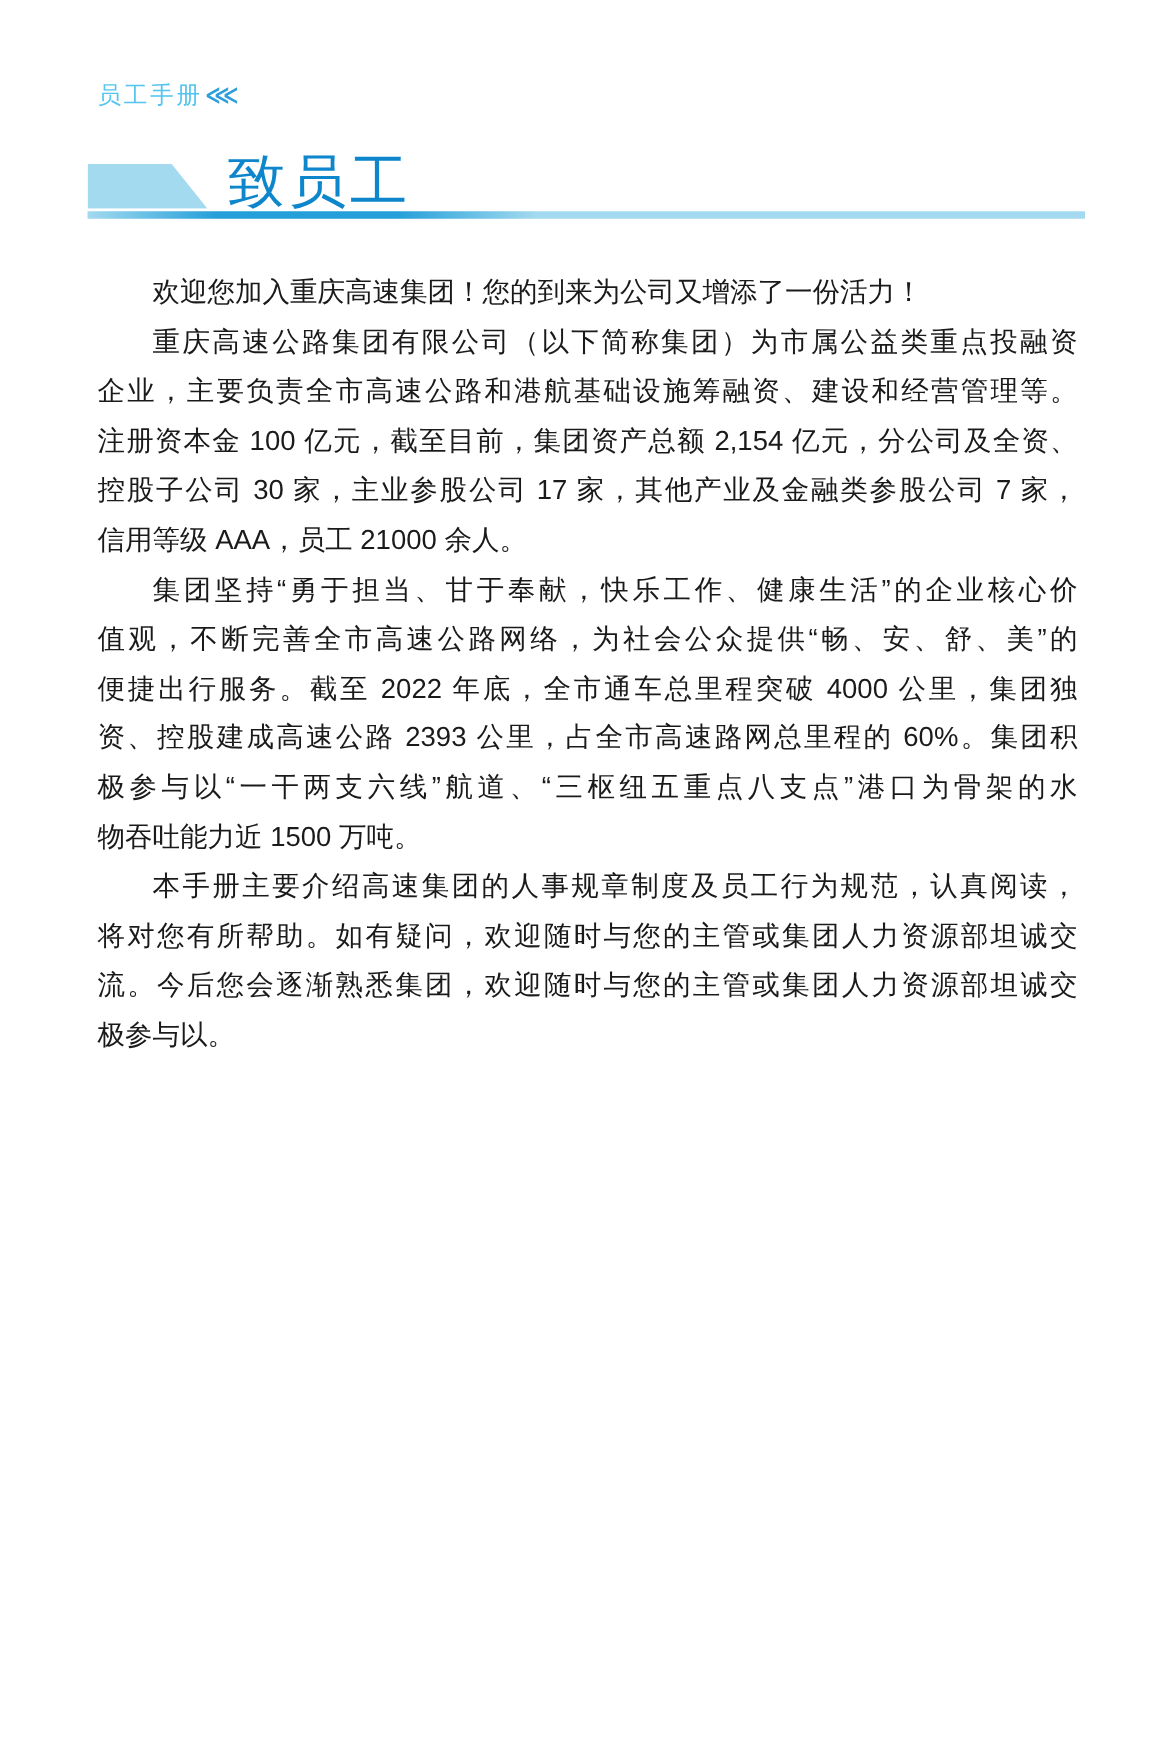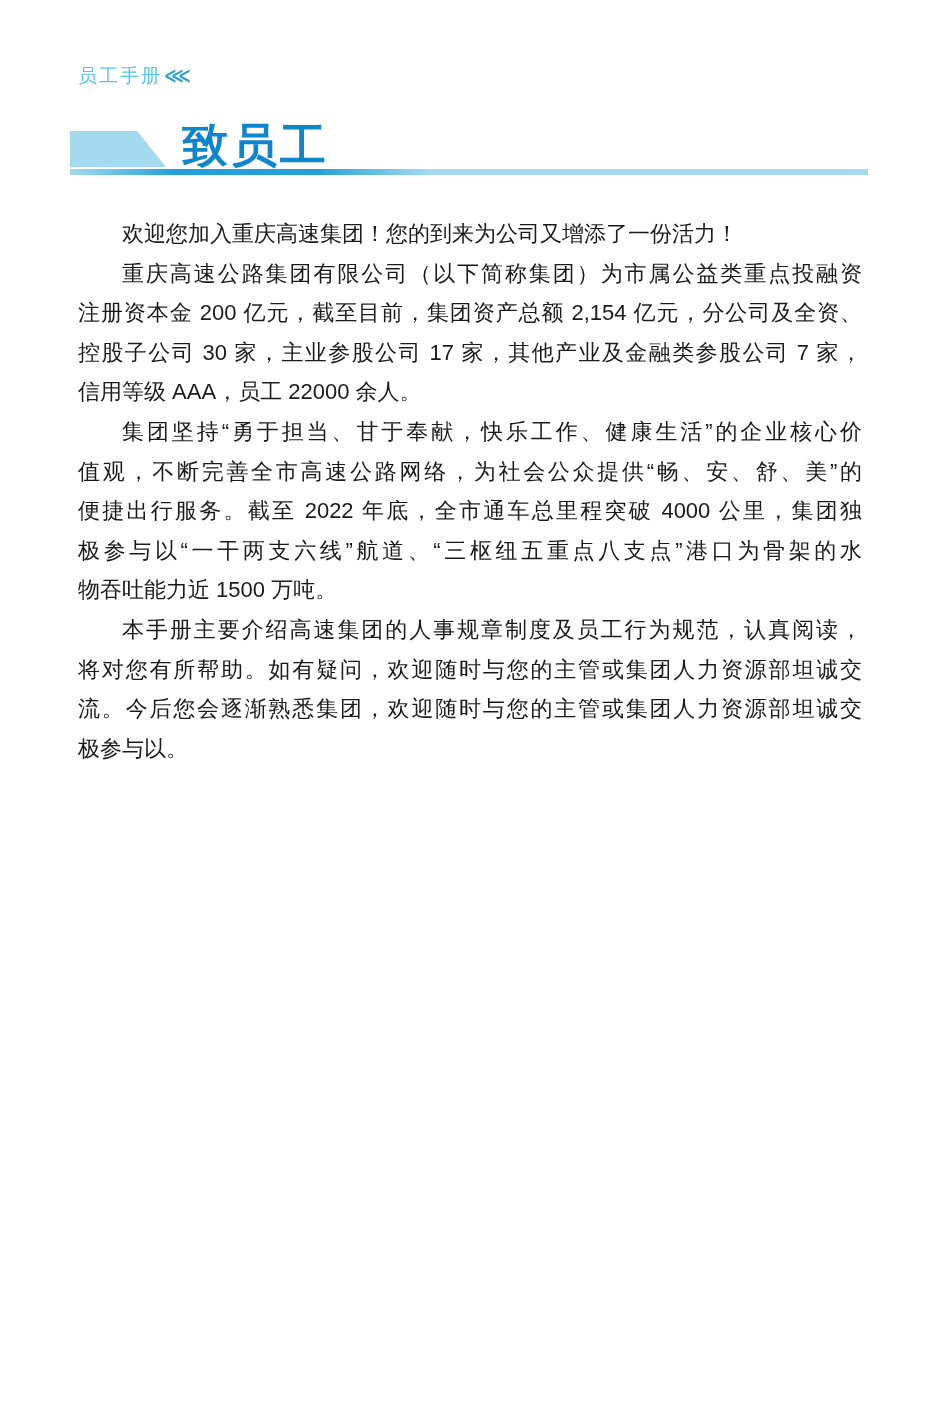--- a/index.html
+++ b/index.html
@@ -53,7 +53,7 @@
     left: 182px;
     top: 122px;
     font-size: 46px;
-    font-weight: bold;
+    font-weight: normal;
     letter-spacing: 3px;
     color: #0e86cb;
     line-height: 1;

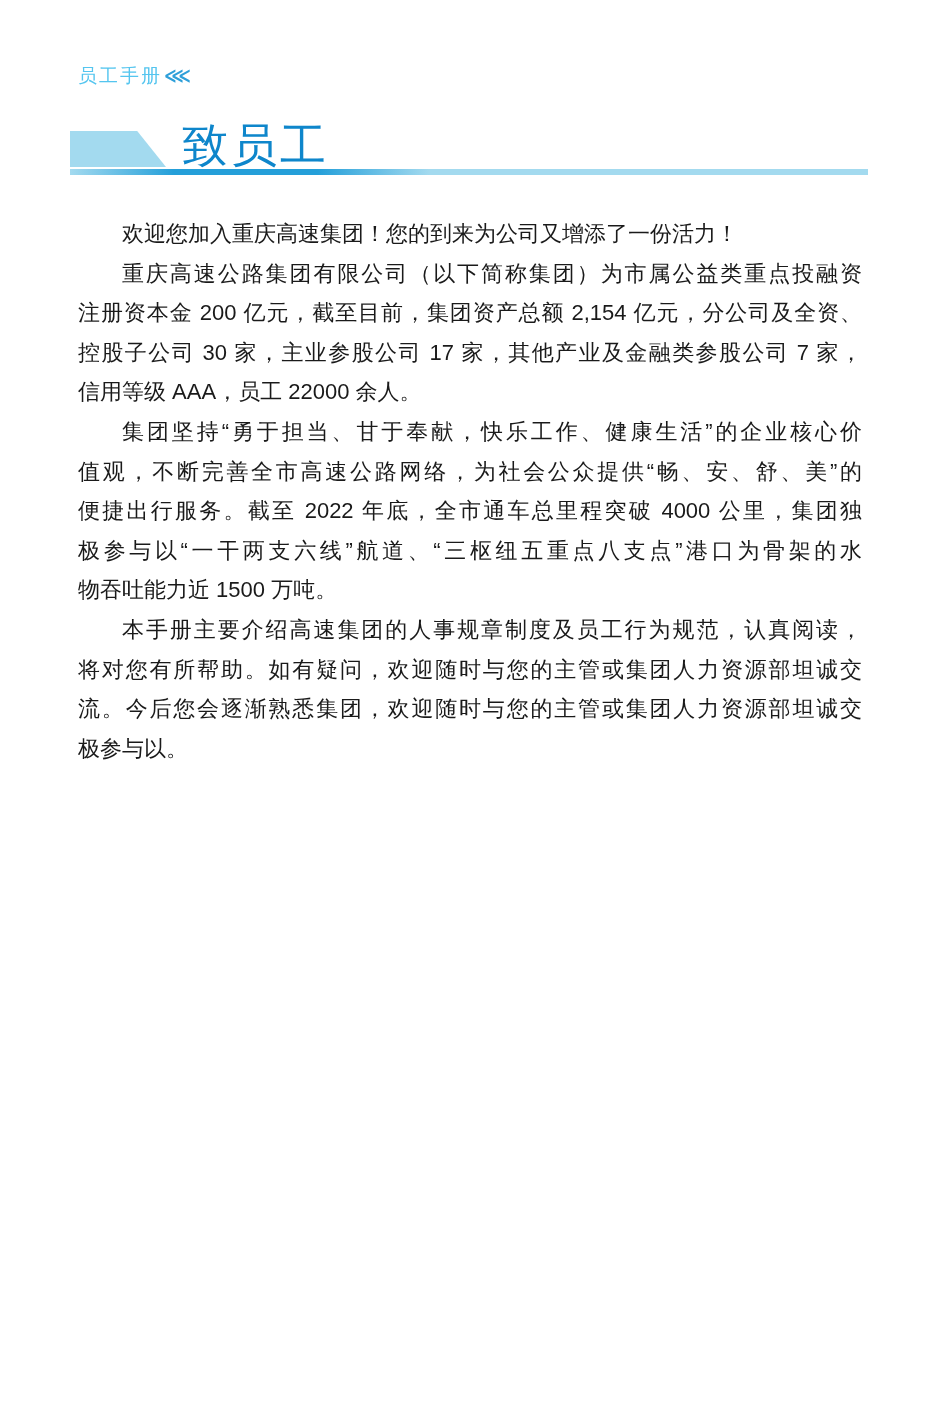--- a/index.html
+++ b/index.html
@@ -101,6 +101,7 @@
   <div class="body-text" id="body-text">
       <div class="line indent no-justify">欢迎您加入重庆高速集团！您的到来为公司又增添了一份活力！</div>
       <div class="line indent">重庆高速公路集团有限公司（以下简称集团）为市属公益类重点投融资</div>
+      <div class="line">企业，主要负责全市高速公路和港航基础设施筹融资、建设和经营管理等。</div>
       <div class="line">注册资本金 200 亿元，截至目前，集团资产总额 2,154 亿元，分公司及全资、</div>
       <div class="line">控股子公司 30 家，主业参股公司 17 家，其他产业及金融类参股公司 7 家，</div>
       <div class="line no-justify">信用等级 AAA，员工 22000 余人。</div>

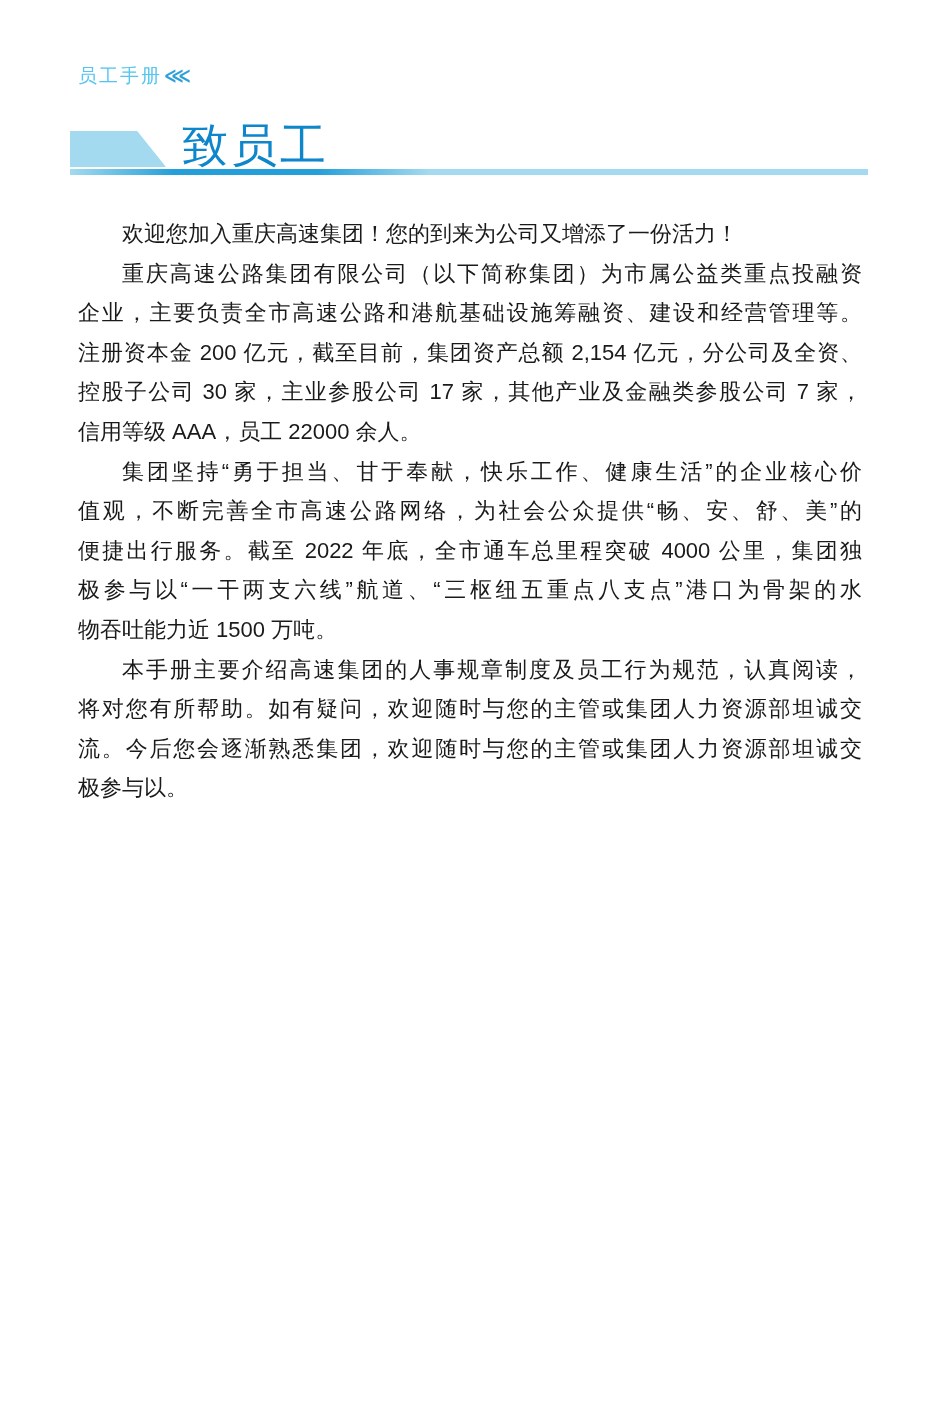--- a/index.html
+++ b/index.html
@@ -102,7 +102,7 @@
       <div class="line indent no-justify">欢迎您加入重庆高速集团！您的到来为公司又增添了一份活力！</div>
       <div class="line indent">重庆高速公路集团有限公司（以下简称集团）为市属公益类重点投融资</div>
       <div class="line">企业，主要负责全市高速公路和港航基础设施筹融资、建设和经营管理等。</div>
-      <div class="line">注册资本金 200 亿元，截至目前，集团资产总额 2,154 亿元，分公司及全资、</div>
+      <div class="line">注册资本金 100 亿元，截至目前，集团资产总额 2,154 亿元，分公司及全资、</div>
       <div class="line">控股子公司 30 家，主业参股公司 17 家，其他产业及金融类参股公司 7 家，</div>
       <div class="line no-justify">信用等级 AAA，员工 22000 余人。</div>
       <div class="line indent">集团坚持“勇于担当、甘于奉献，快乐工作、健康生活”的企业核心价</div>

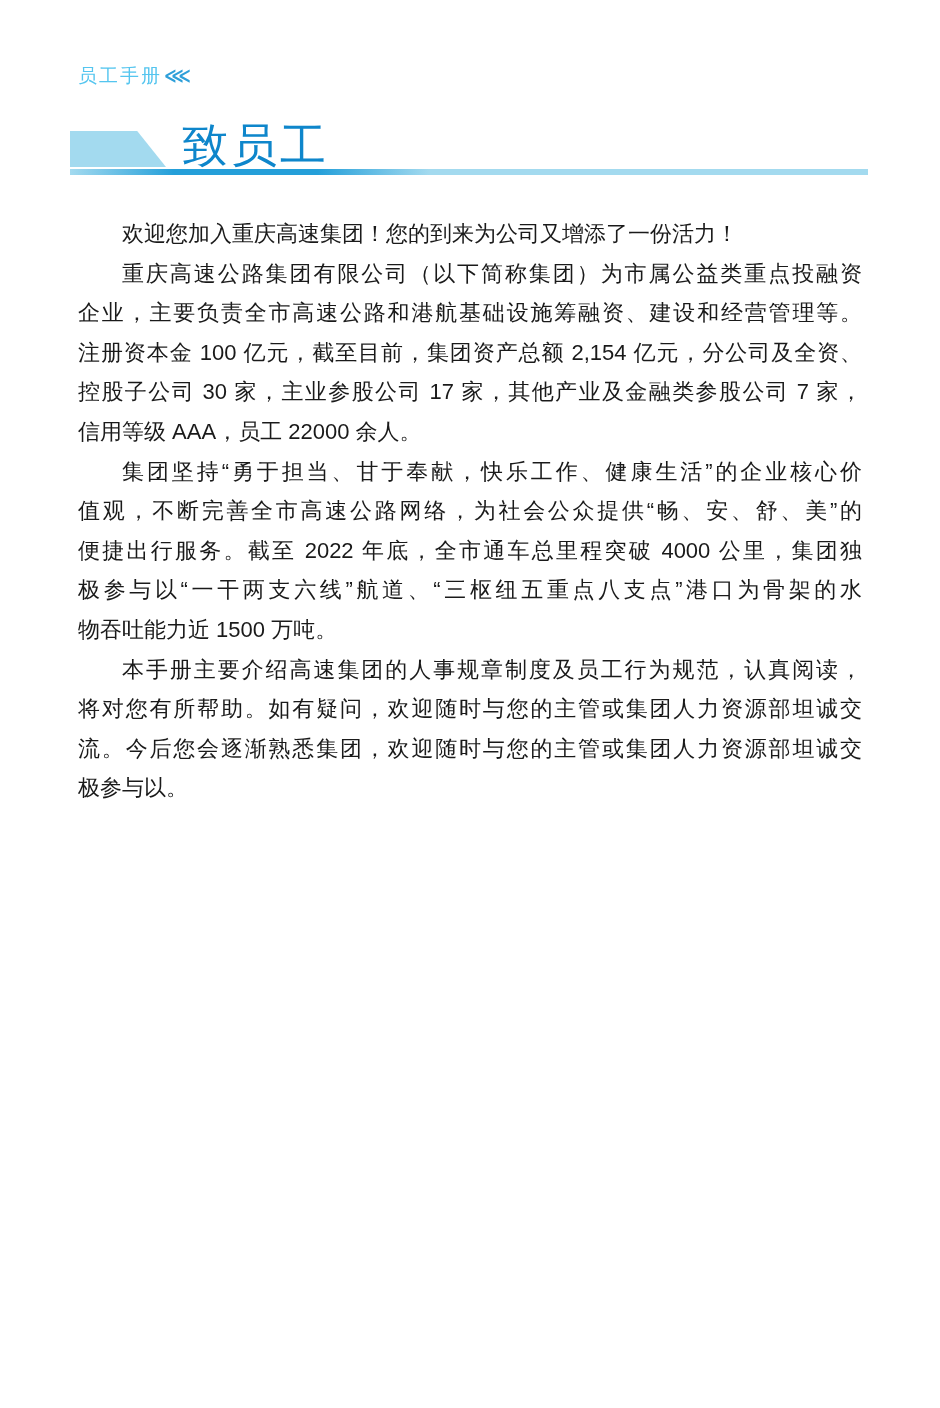--- a/index.html
+++ b/index.html
@@ -104,7 +104,7 @@
       <div class="line">企业，主要负责全市高速公路和港航基础设施筹融资、建设和经营管理等。</div>
       <div class="line">注册资本金 100 亿元，截至目前，集团资产总额 2,154 亿元，分公司及全资、</div>
       <div class="line">控股子公司 30 家，主业参股公司 17 家，其他产业及金融类参股公司 7 家，</div>
-      <div class="line no-justify">信用等级 AAA，员工 22000 余人。</div>
+      <div class="line no-justify">信用等级 AAA，员工 21000 余人。</div>
       <div class="line indent">集团坚持“勇于担当、甘于奉献，快乐工作、健康生活”的企业核心价</div>
       <div class="line">值观，不断完善全市高速公路网络，为社会公众提供“畅、安、舒、美”的</div>
       <div class="line">便捷出行服务。截至 2022 年底，全市通车总里程突破 4000 公里，集团独</div>

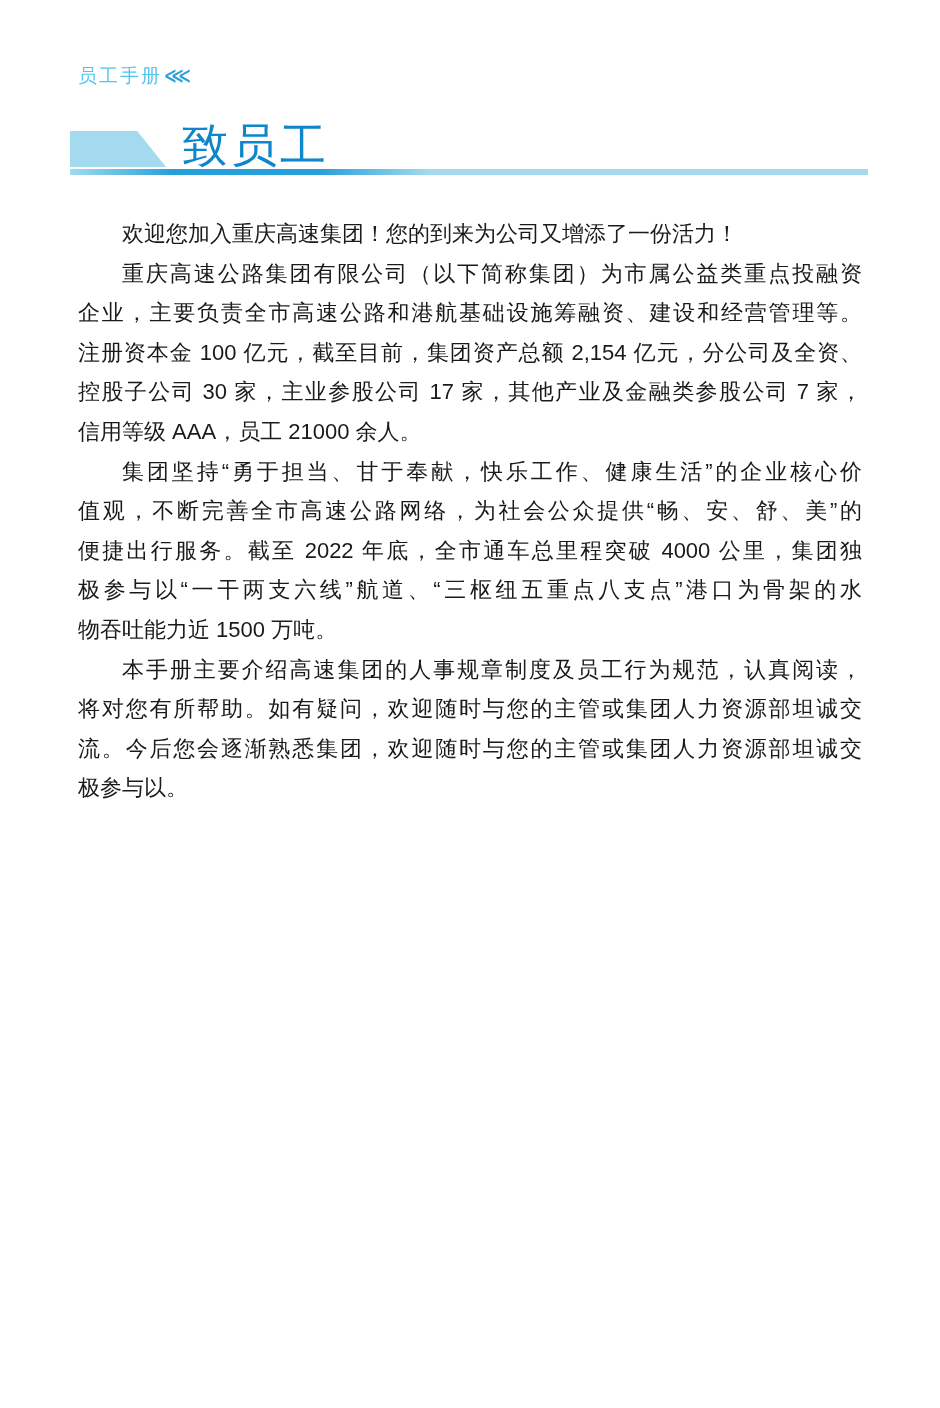--- a/index.html
+++ b/index.html
@@ -108,6 +108,7 @@
       <div class="line indent">集团坚持“勇于担当、甘于奉献，快乐工作、健康生活”的企业核心价</div>
       <div class="line">值观，不断完善全市高速公路网络，为社会公众提供“畅、安、舒、美”的</div>
       <div class="line">便捷出行服务。截至 2022 年底，全市通车总里程突破 4000 公里，集团独</div>
+      <div class="line">资、控股建成高速公路 2393 公里，占全市高速路网总里程的 60%。集团积</div>
       <div class="line">极参与以“一干两支六线”航道、“三枢纽五重点八支点”港口为骨架的水</div>
       <div class="line no-justify">物吞吐能力近 1500 万吨。</div>
       <div class="line indent">本手册主要介绍高速集团的人事规章制度及员工行为规范，认真阅读，</div>

